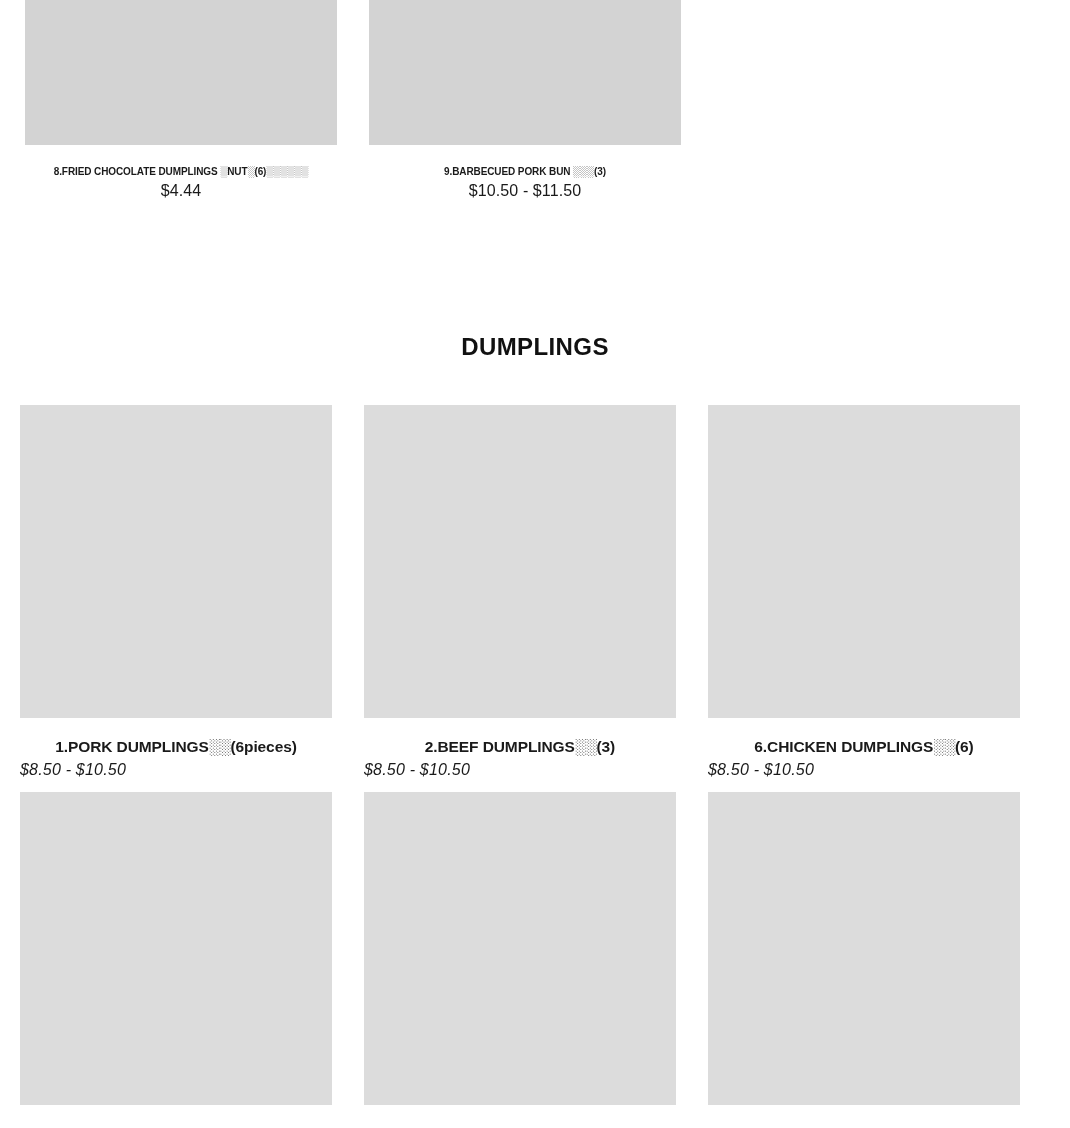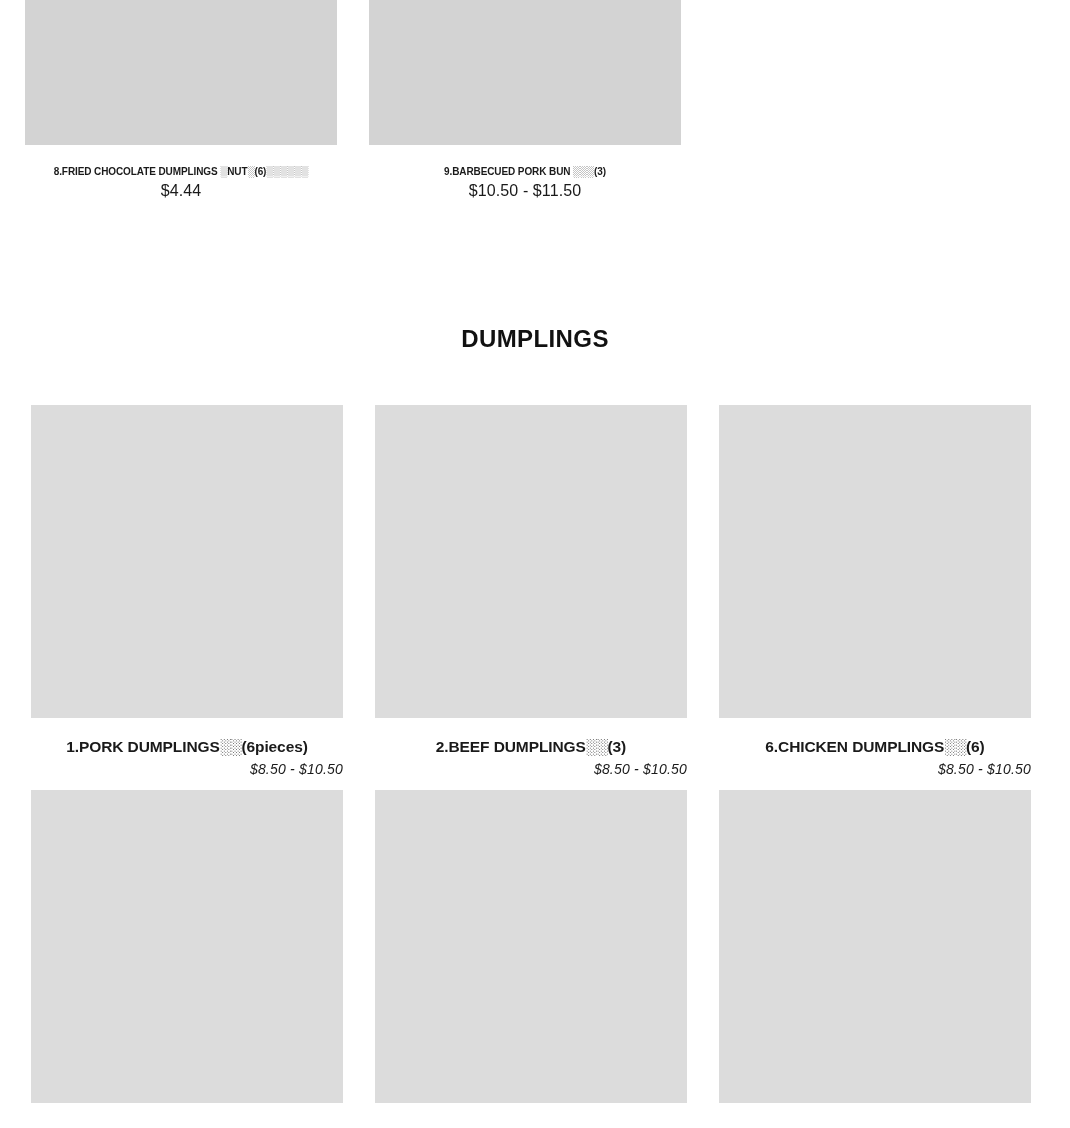--- a/index.html
+++ b/index.html
@@ -59,7 +59,7 @@
   
   .section-heading {
     position: absolute;
-    top: 325px;
+    top: 333px;
     left: 0;
     width: 1070px;
     text-align: center;

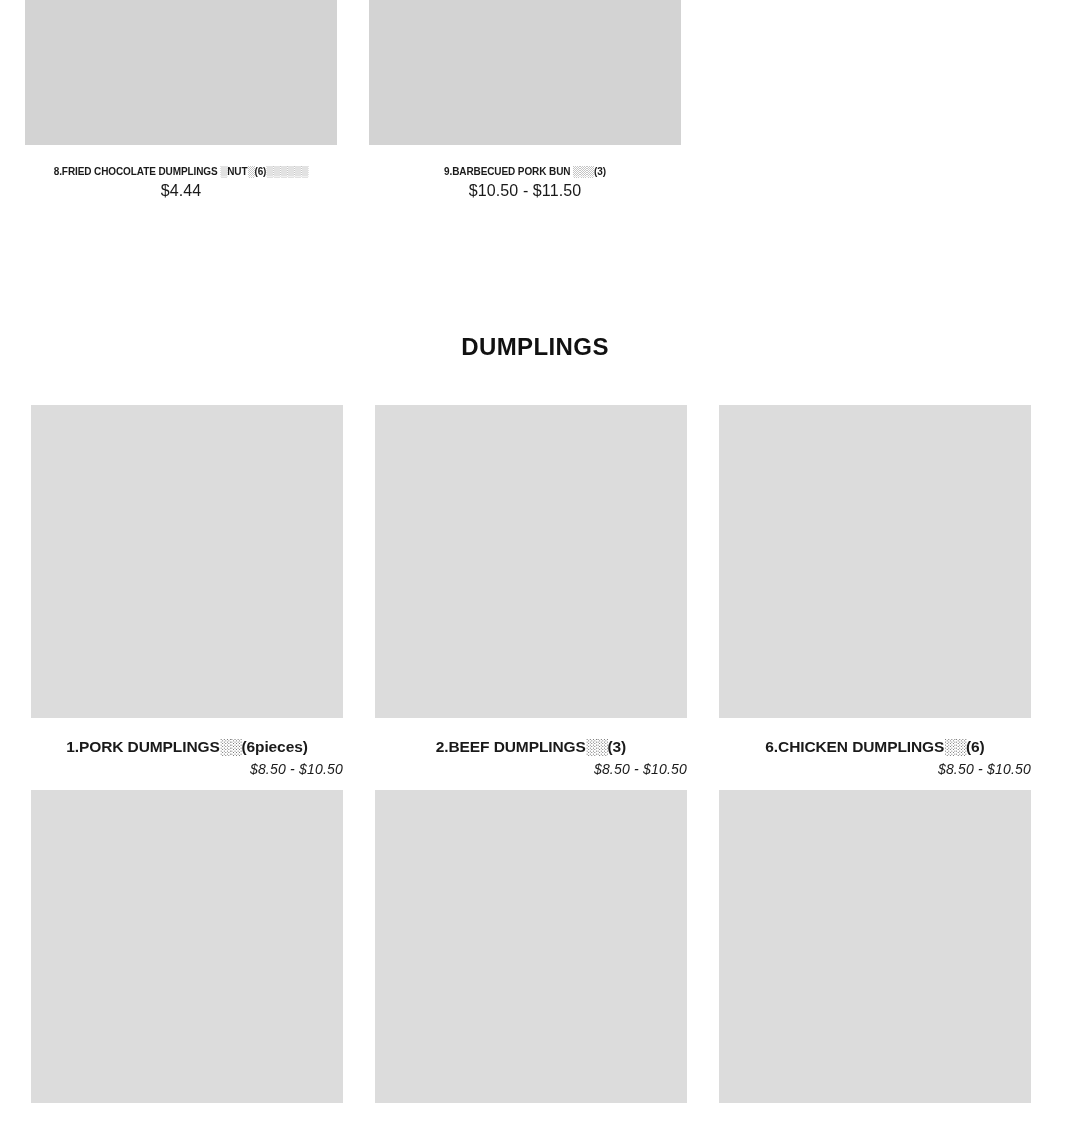--- a/index.html
+++ b/index.html
@@ -73,7 +73,7 @@
   .grid {
     position: absolute;
     top: 405px;
-    left: 31px;
+    left: 20px;
     width: 1000px;
     display: flex;
     flex-wrap: wrap;

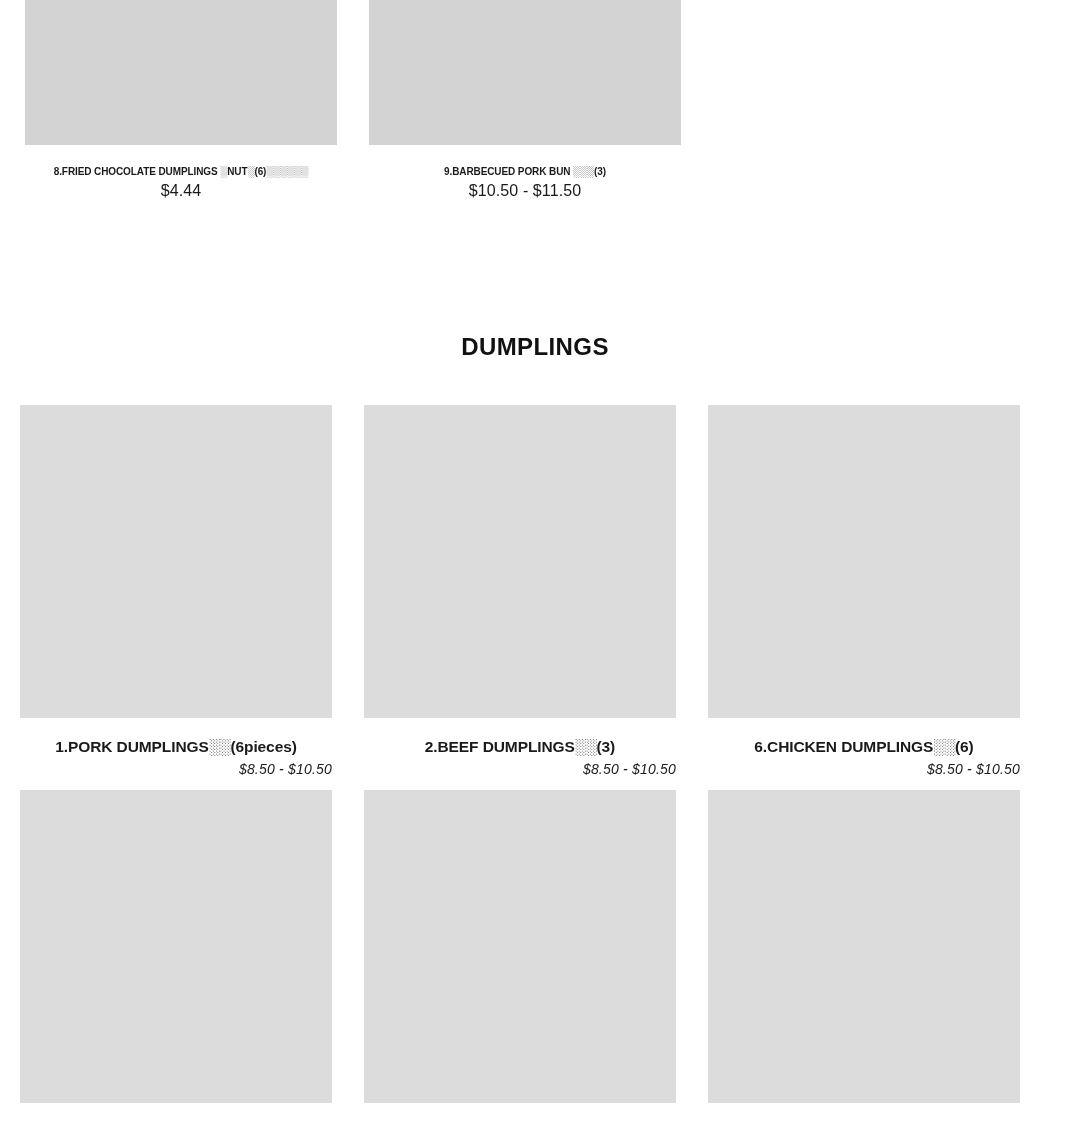--- a/index.html
+++ b/index.html
@@ -100,8 +100,8 @@
   .card-price {
     margin-top: 3px;
     margin-bottom: 13px;
-    text-align: right;
-    font-size: 14px;
+    text-align: left;
+    font-size: 16px;
     font-style: italic;
     font-weight: 400;
     color: #1a1a1a;

